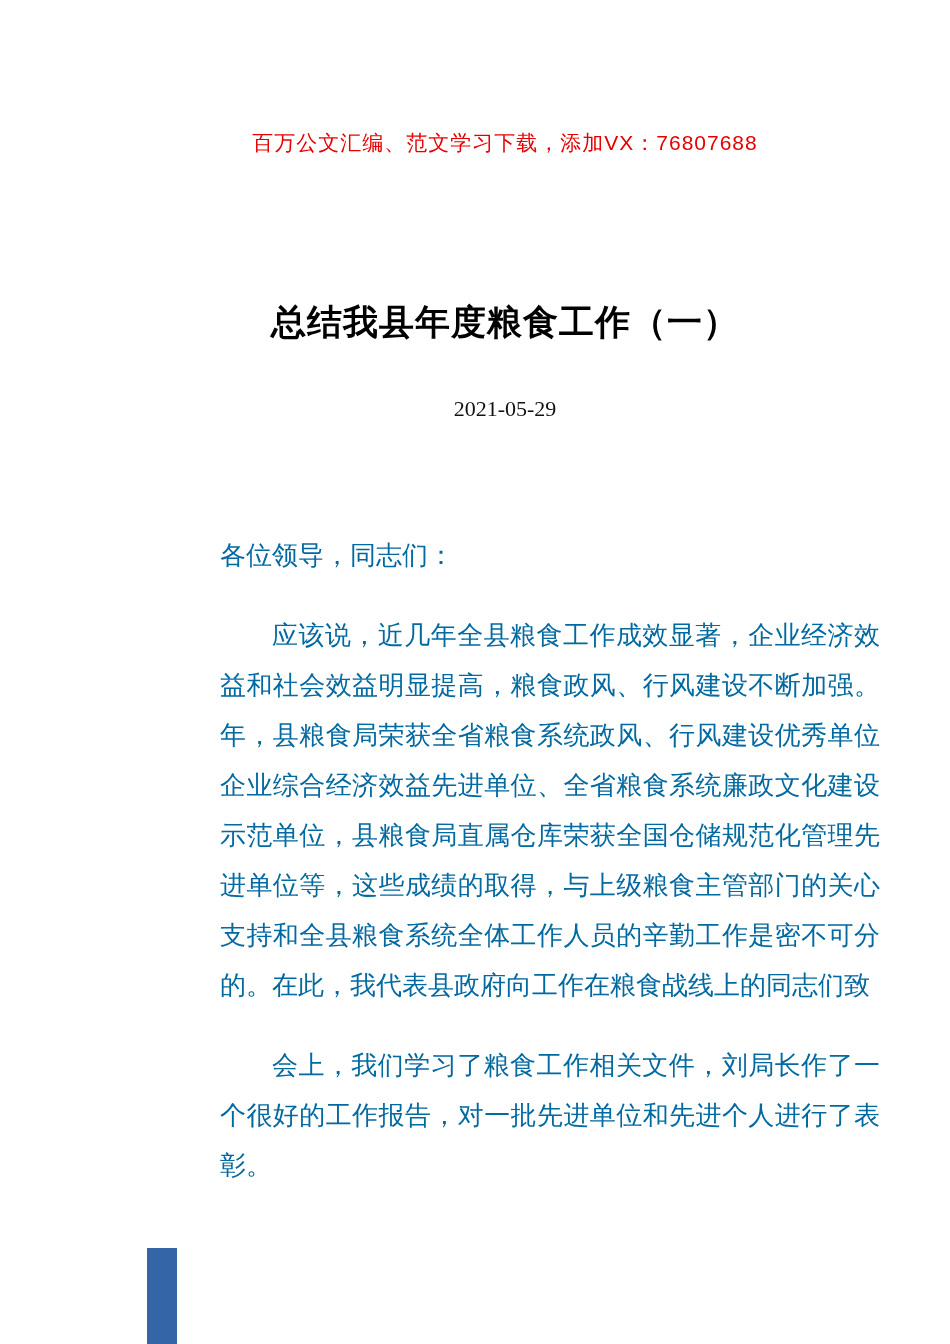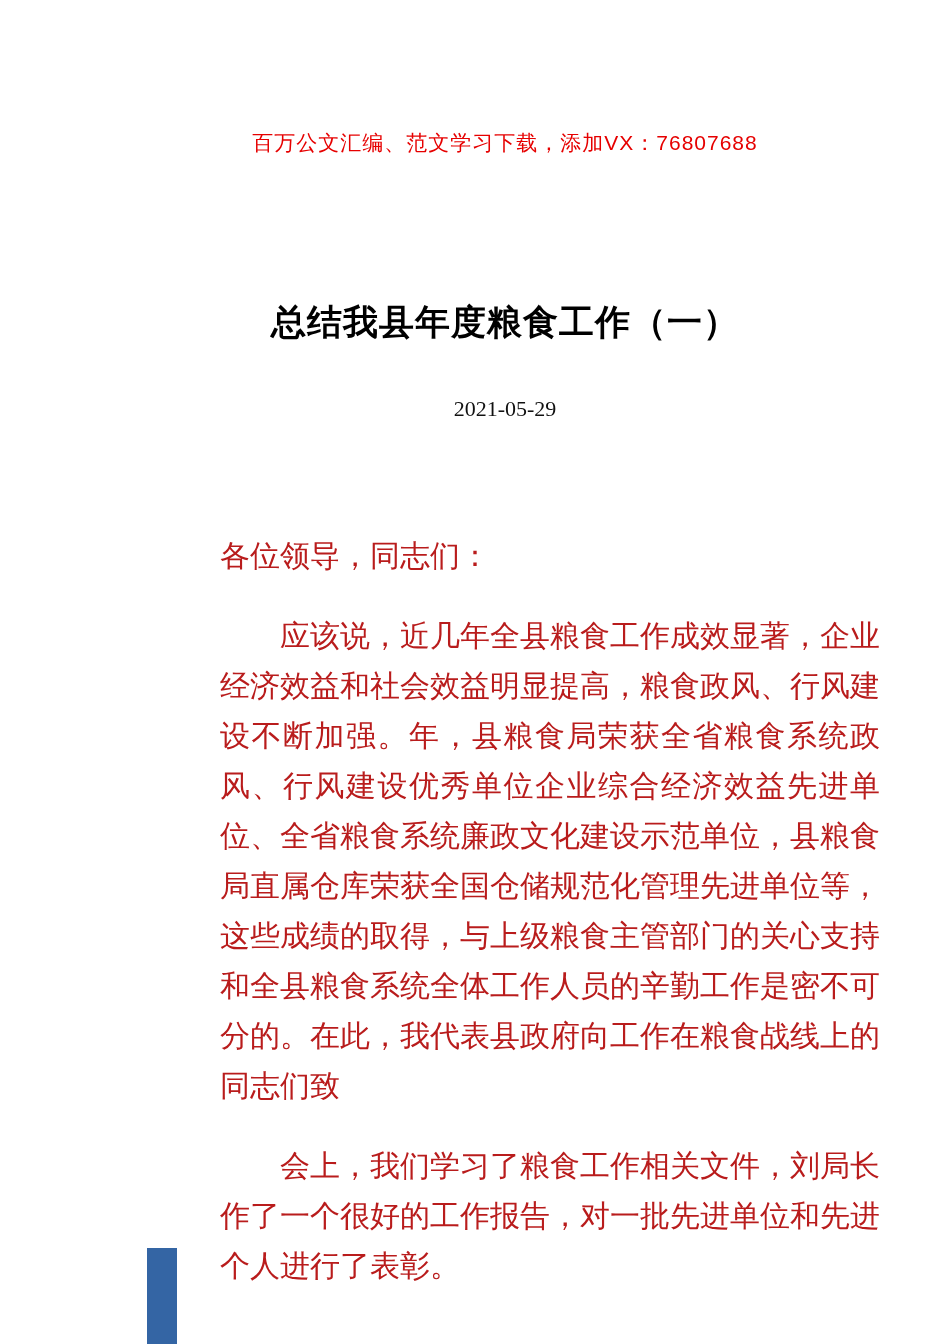--- a/index.html
+++ b/index.html
@@ -39,11 +39,11 @@
   }
   .doc-body {
     margin: 64px 55px 0 145px;
-    font-size: 30px;
+    font-size: 26px;
     line-height: 50px;
     text-align: justify;
     text-justify: inter-ideograph;
-    color: #b91c1c;
+    color: #0369a1;
   }
   .doc-body p { margin: 0; }
   .doc-body p.indent { text-indent: 2em; }

